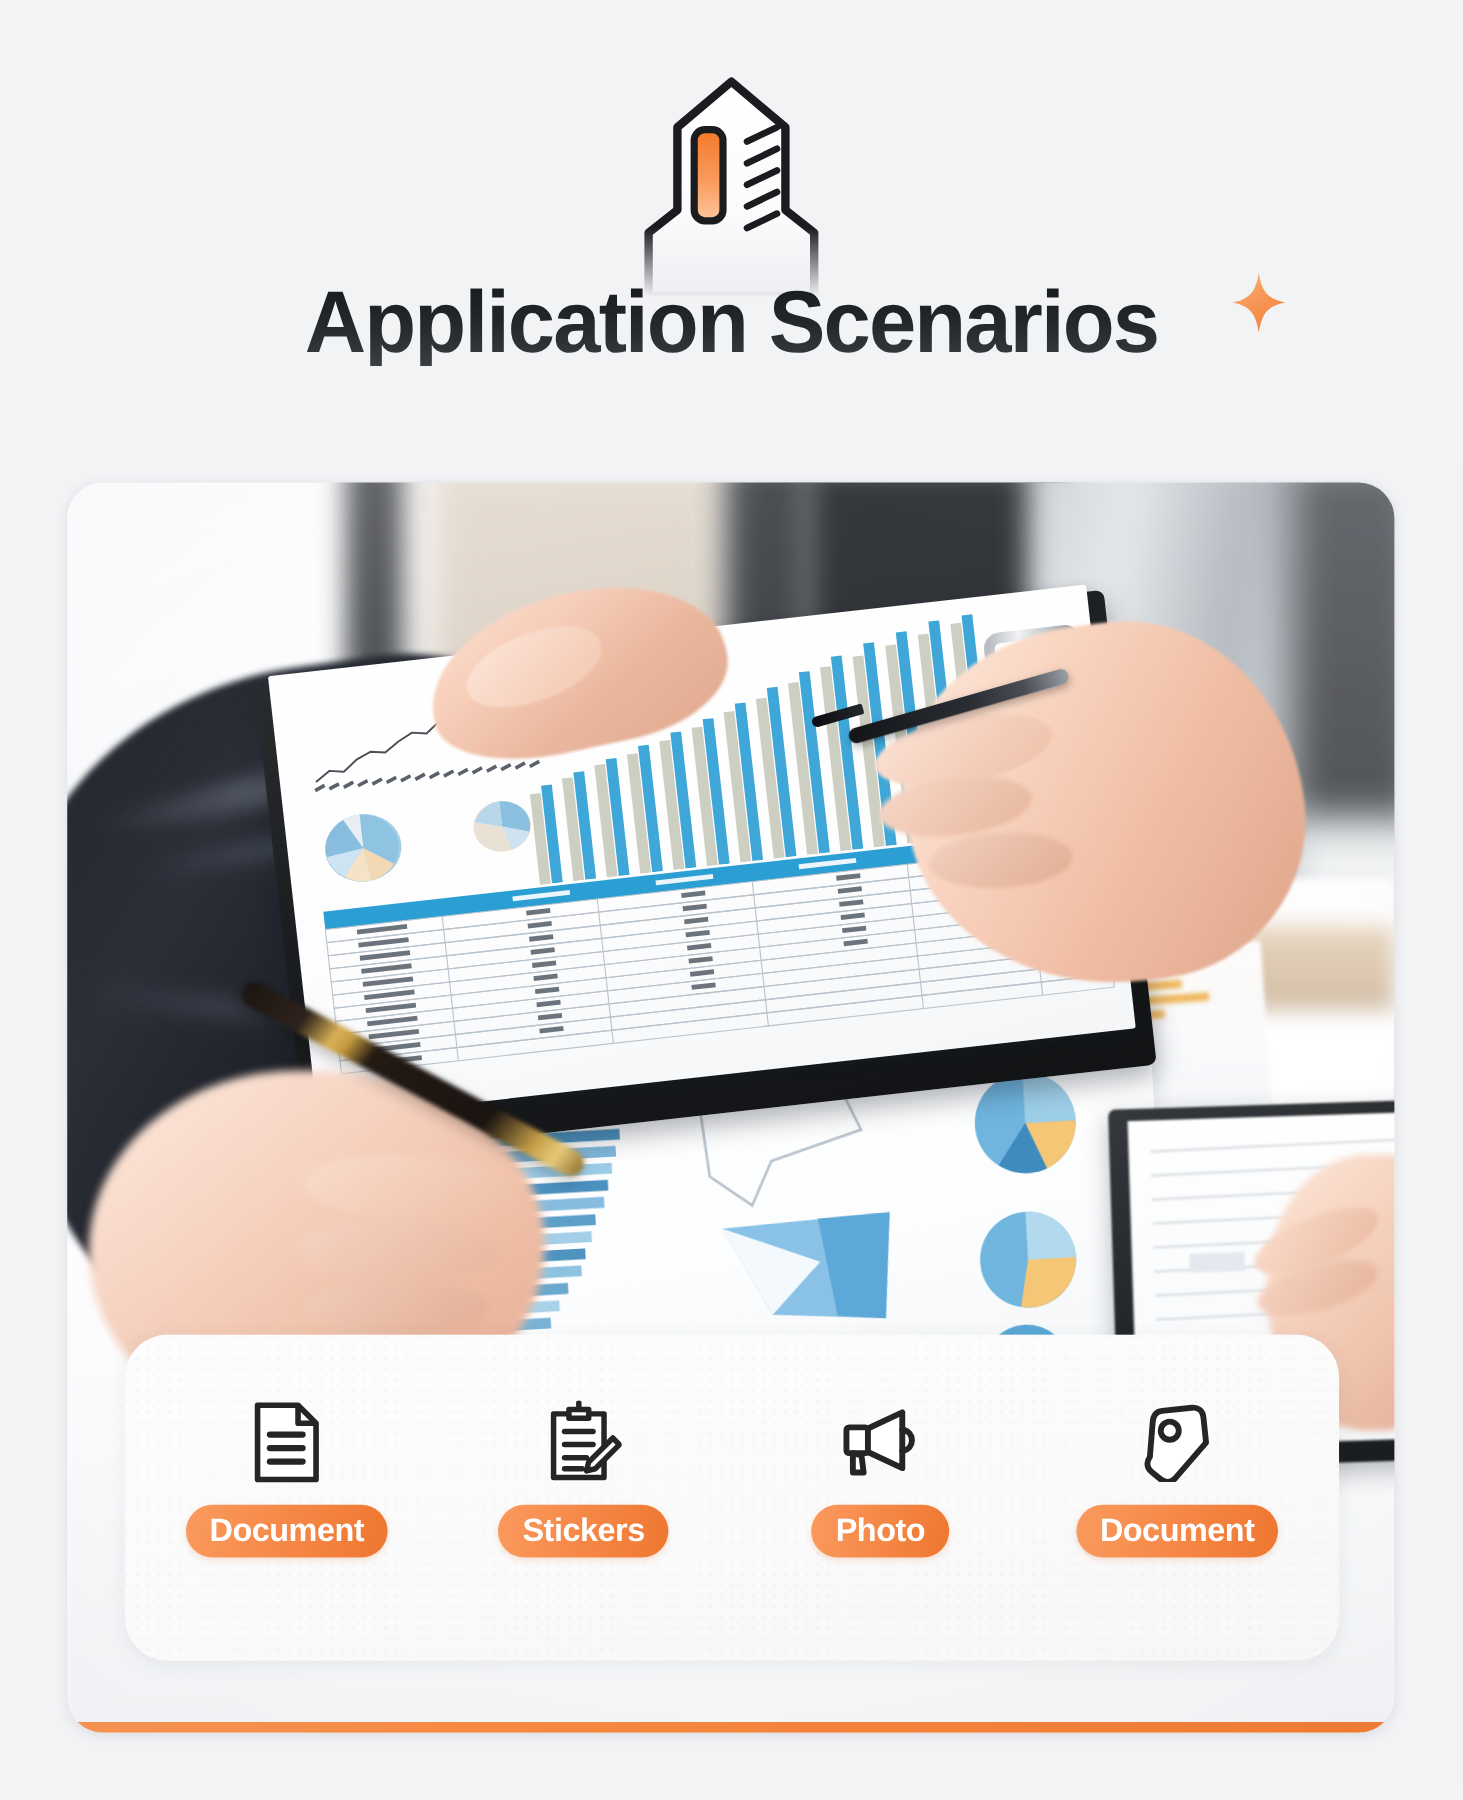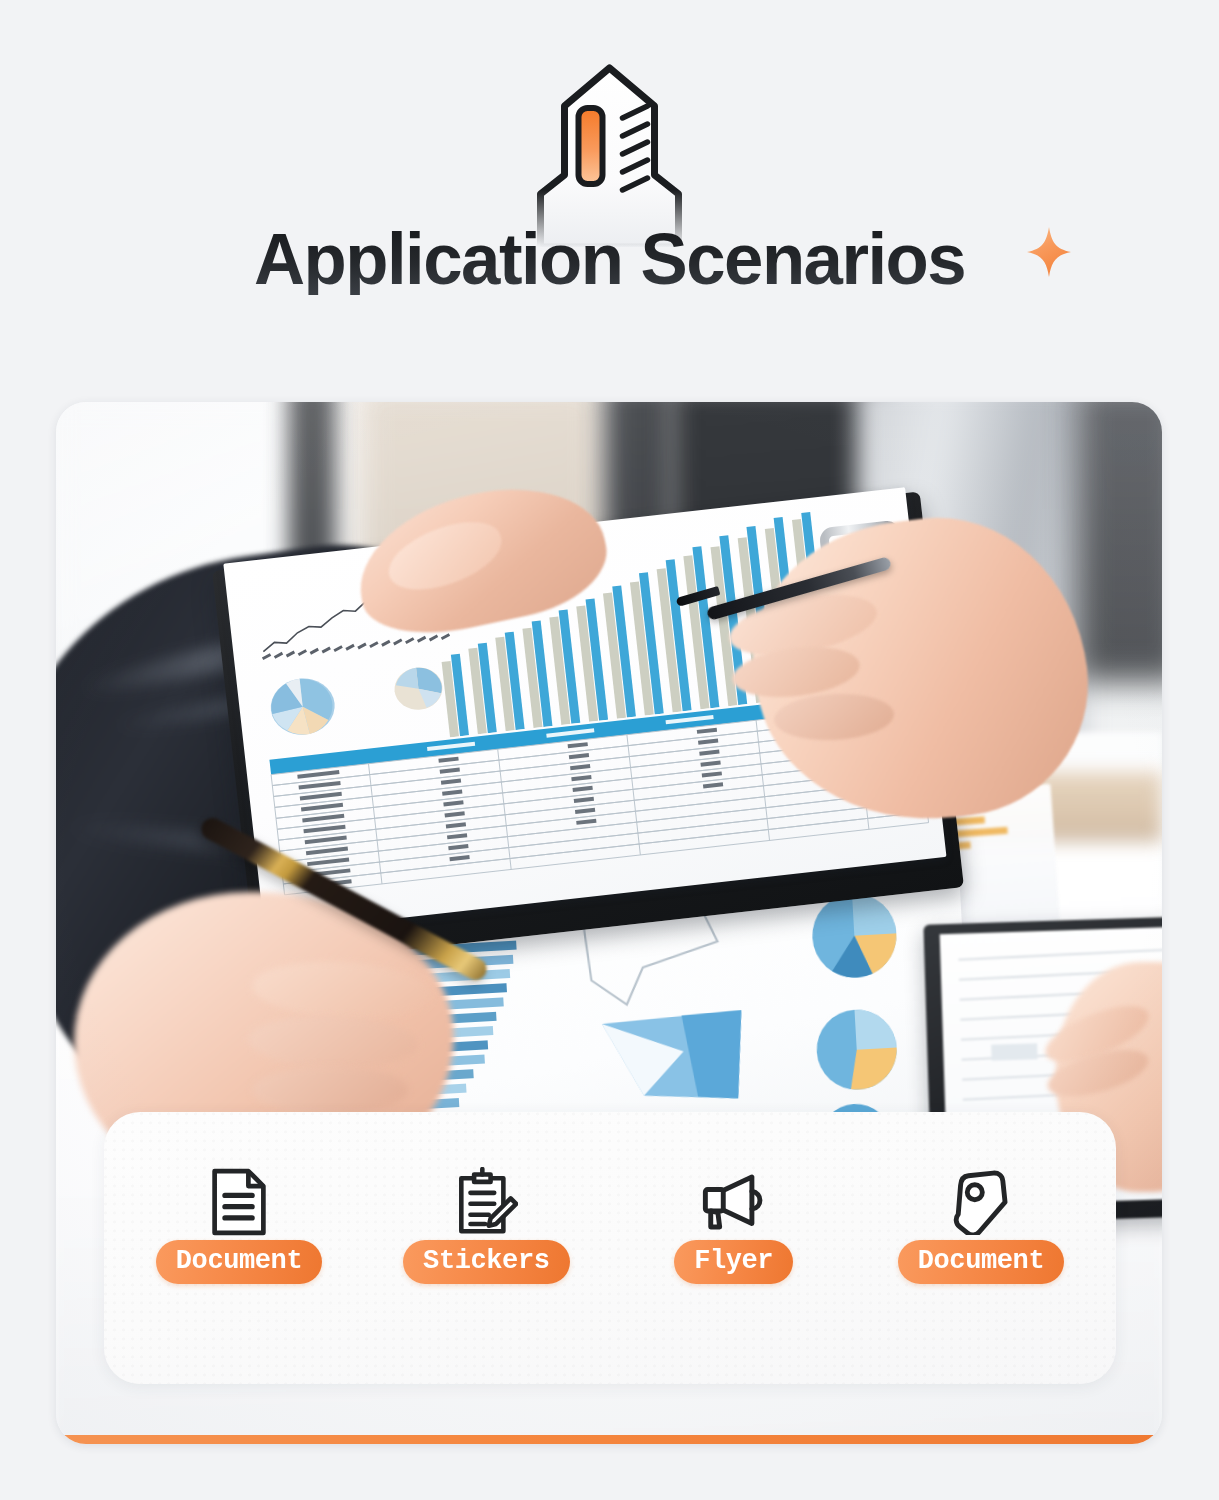--- a/index.html
+++ b/index.html
@@ -34,7 +34,7 @@
   .title-row {
     position: absolute;
     left: 0;
-    top: 222px;
+    top: 232px;
     width: 1219px;
     text-align: center;
     white-space: nowrap;

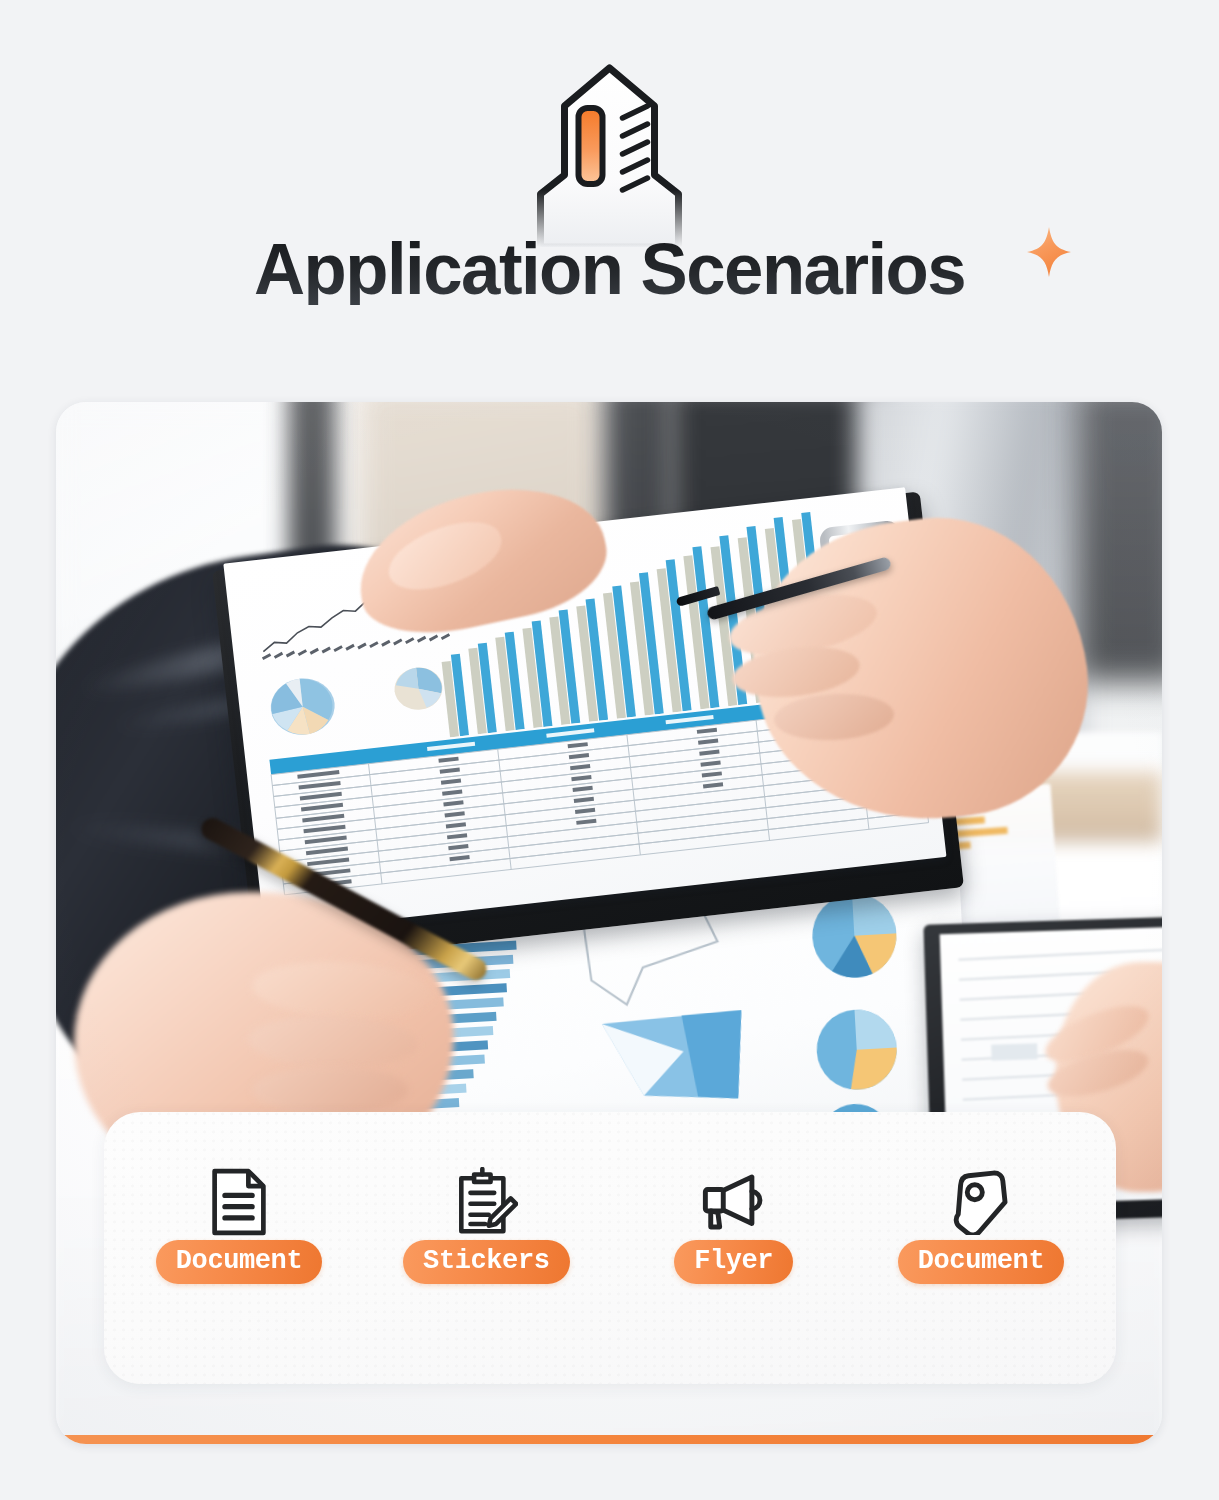--- a/index.html
+++ b/index.html
@@ -469,11 +469,12 @@
   }
 
   .cat-chip {
+    margin-top: 14px;
     padding: 7px 20px 9px 20px;
     border-radius: 22px;
     background: linear-gradient(100deg, #fa9a5e 0%, #f78c4c 38%, #f3813e 70%, #ee7730 100%);
     color: #ffffff;
-    font-family: Liberation Mono, monospace;
+    font-family: Liberation Sans, sans-serif;
     font-size: 27px;
     font-weight: 700;
     letter-spacing: -0.4px;

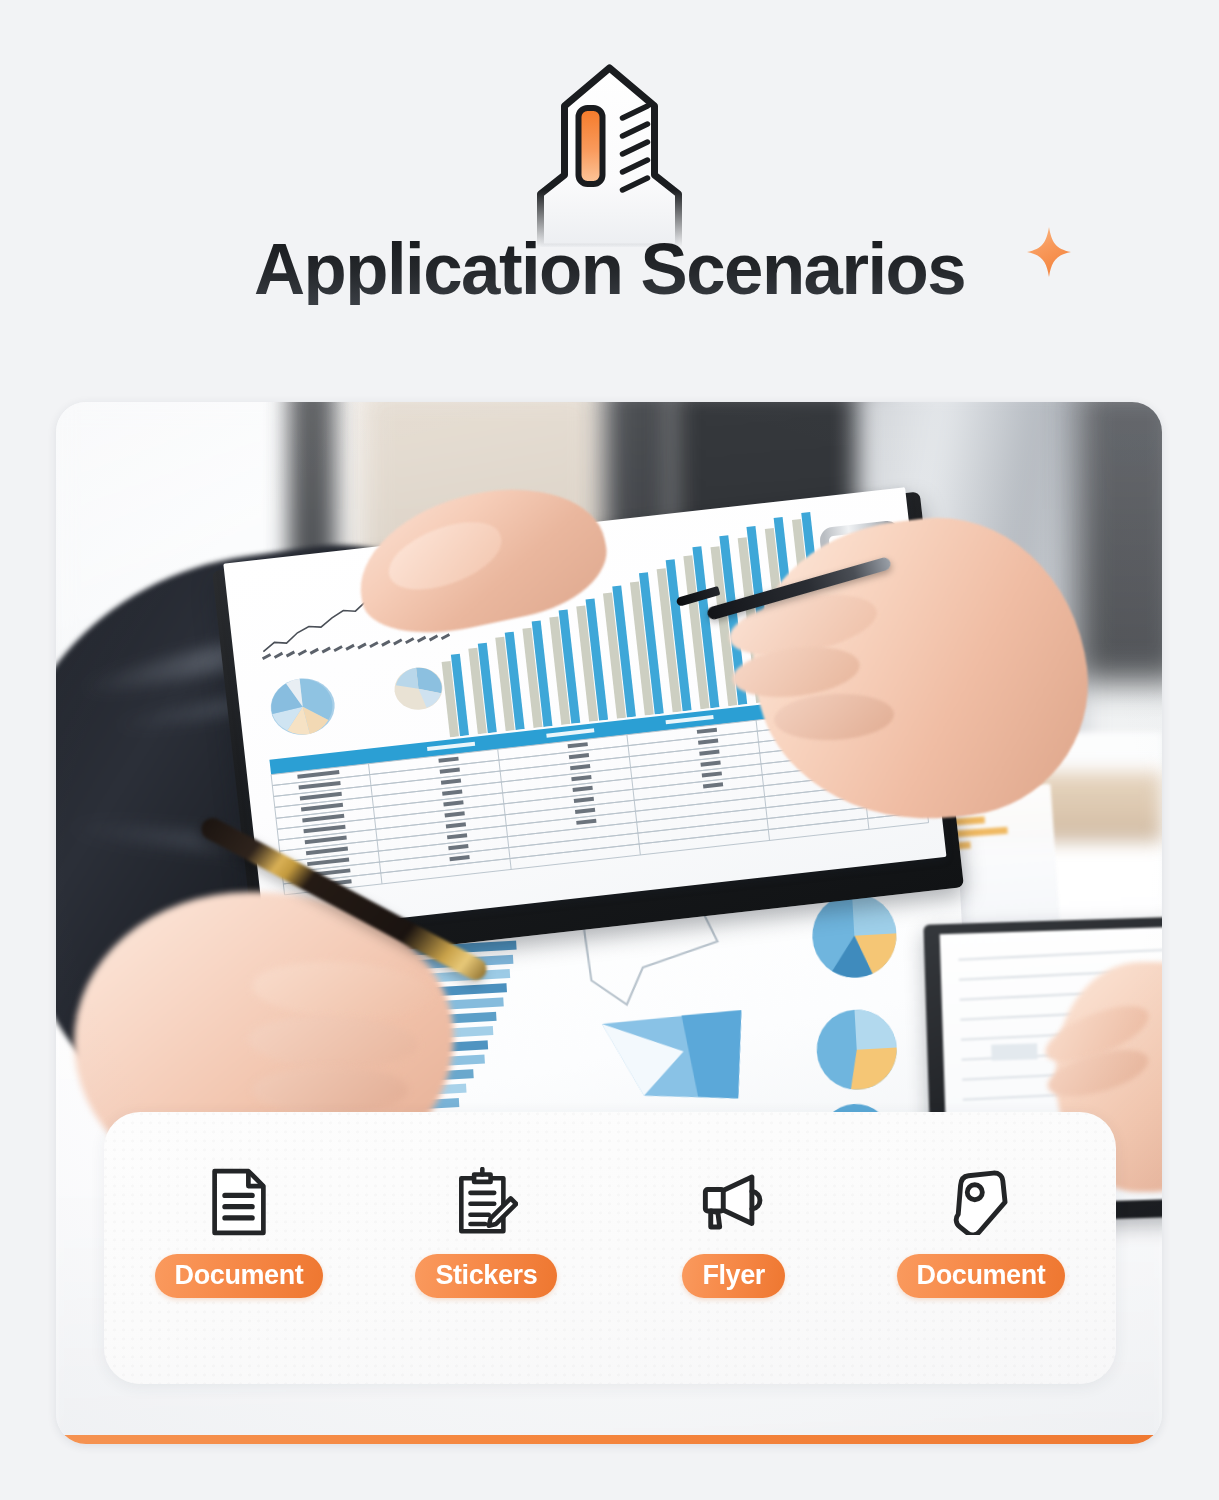--- a/index.html
+++ b/index.html
@@ -953,7 +953,7 @@
           <path d="M12 44 L12 62 L22 62 L20 46 Z" fill="#ffffff" stroke="#232527" stroke-width="5.5" stroke-linejoin="round"></path>
         </svg>
       </div>
-      <div class="cat-chip">Flyer</div>
+      <div class="cat-chip">Photo</div>
     </div>
 
     <div class="cat-item">

